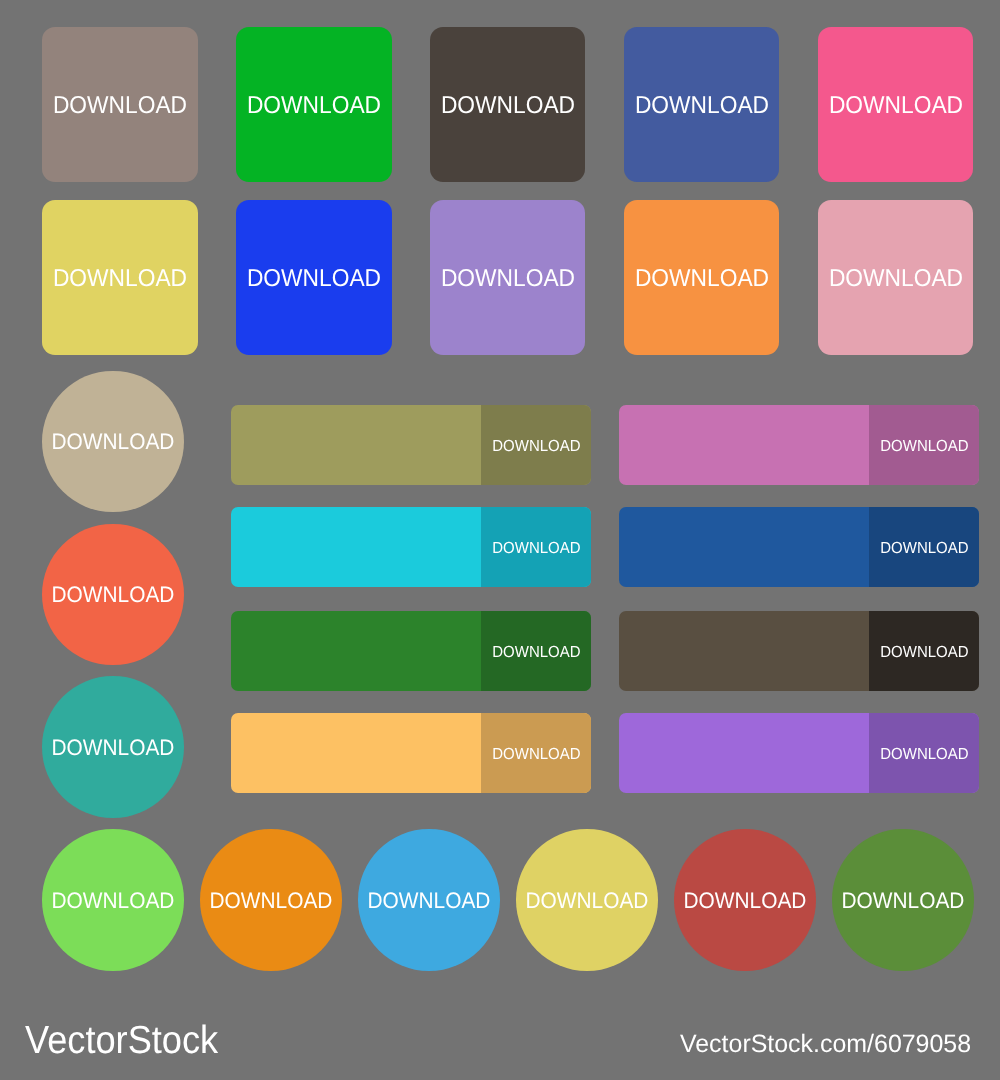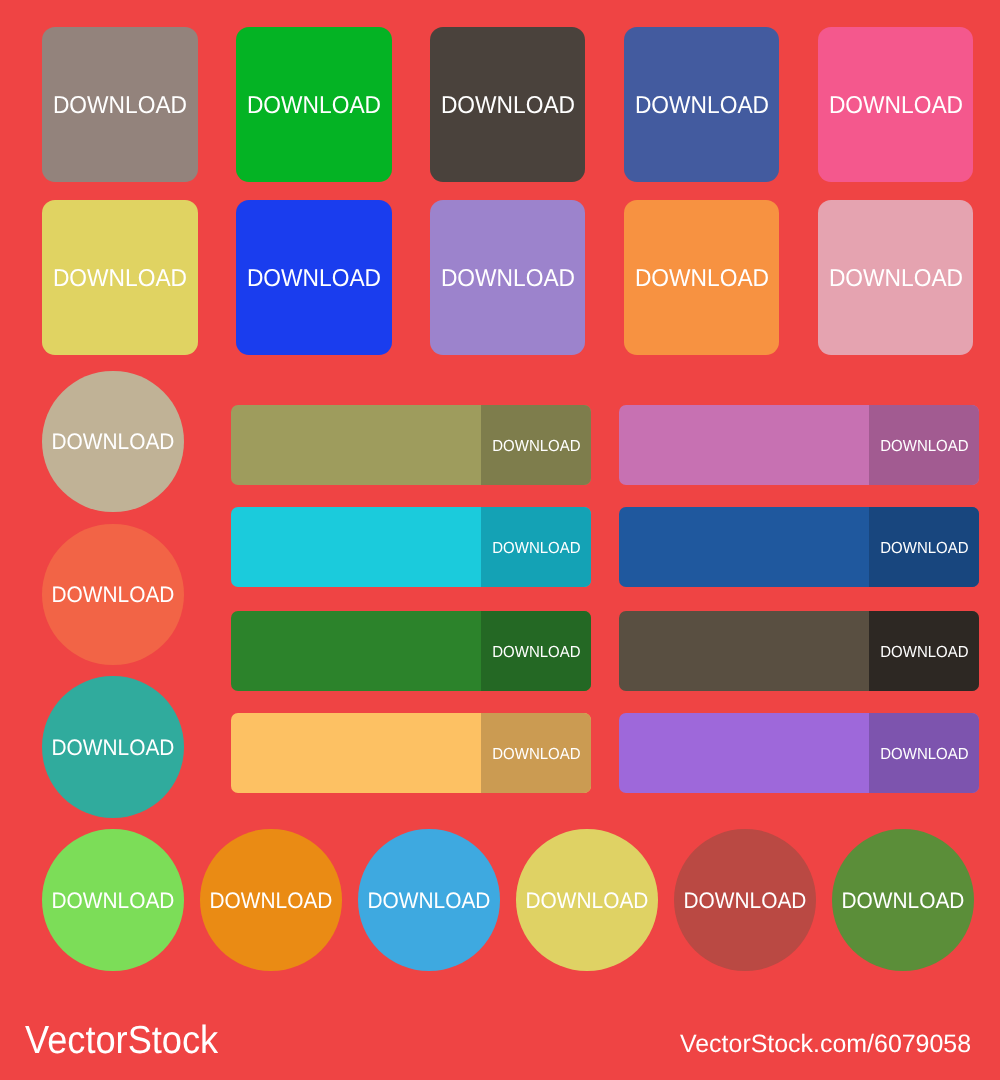--- a/index.html
+++ b/index.html
@@ -28,7 +28,7 @@
 </head>
 <body style="background: rgb(0, 0, 0);">
 
-<div id="stage" style="background: #ef4444;">
+<div id="stage" style="background: #737373;">
   <div class="btn sq" style="left:42.4px;top:27.0px;background:#93837C">
     <span class="lbl">DOWNLOAD</span>
   </div>

